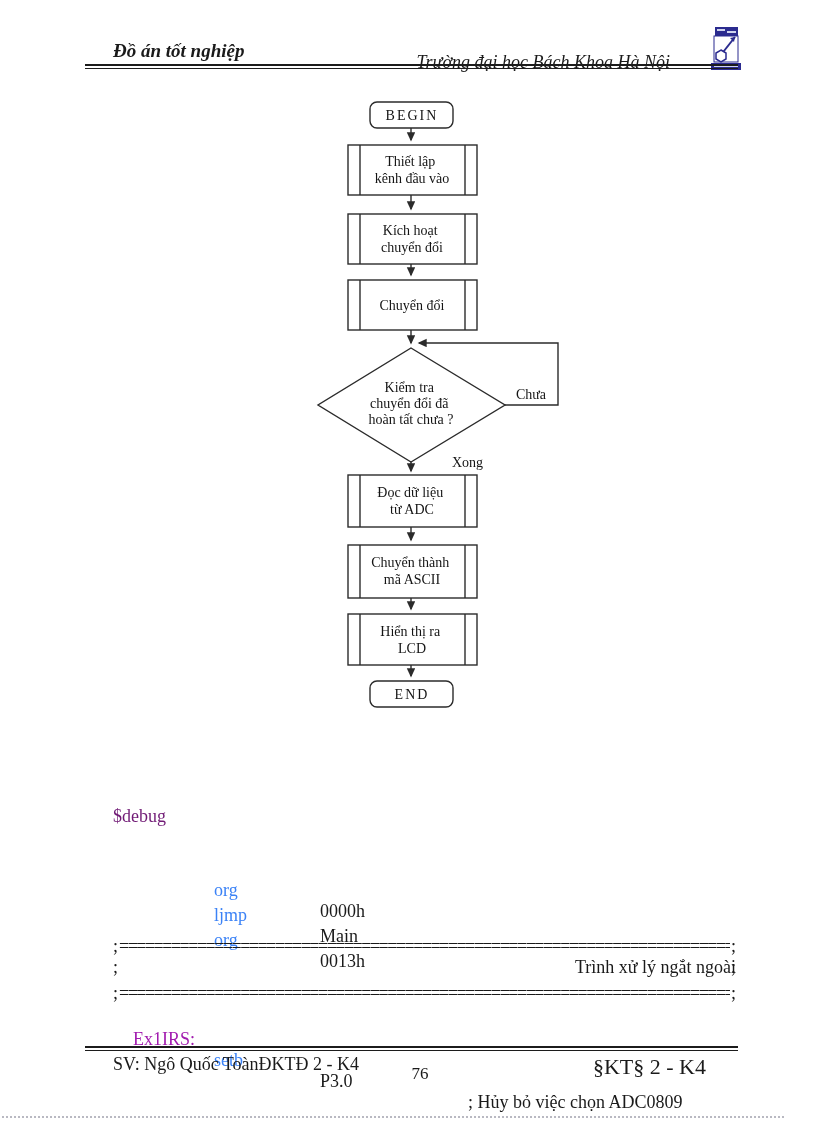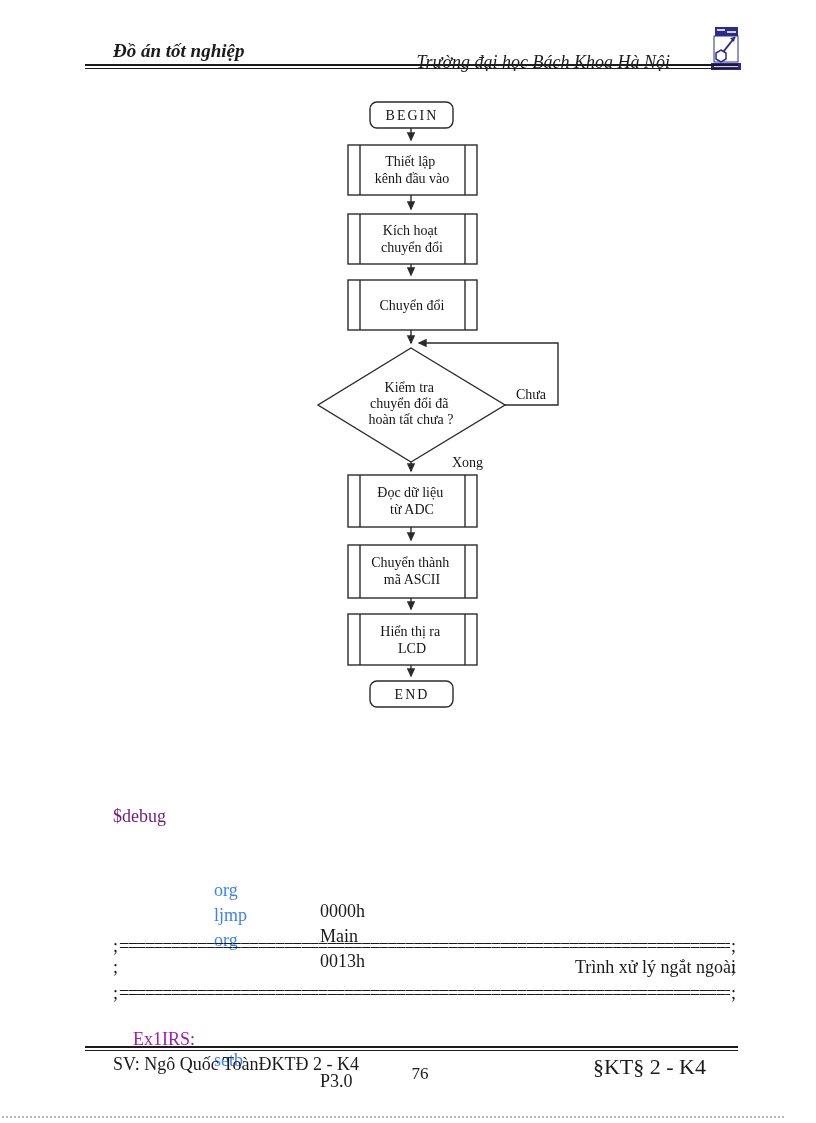--- a/index.html
+++ b/index.html
@@ -205,6 +205,7 @@
     <span class="c-label">Ex1IRS:</span>
     <span class="c-mn">setb</span>
     <span class="c-op">P3.0</span>
+    <span class="c-cm">; Hủy bỏ việc chọn ADC0809</span>
   </div>
 
   <div class="ftr-rule"></div>

